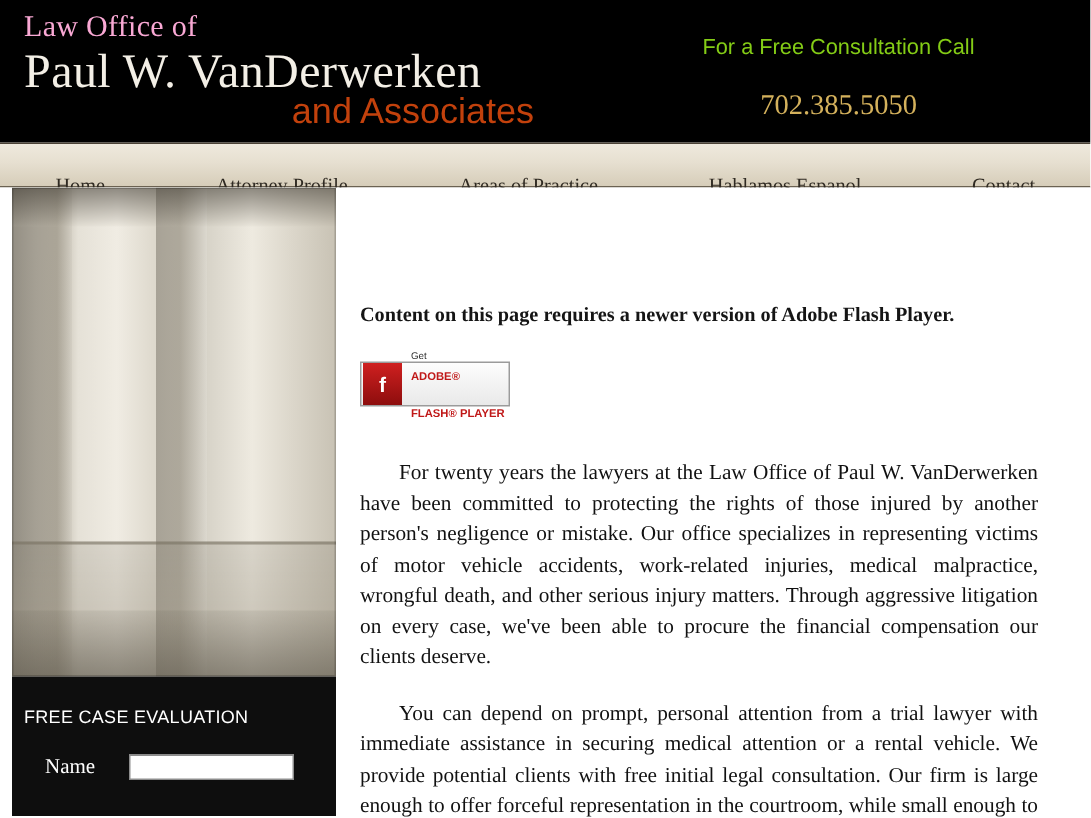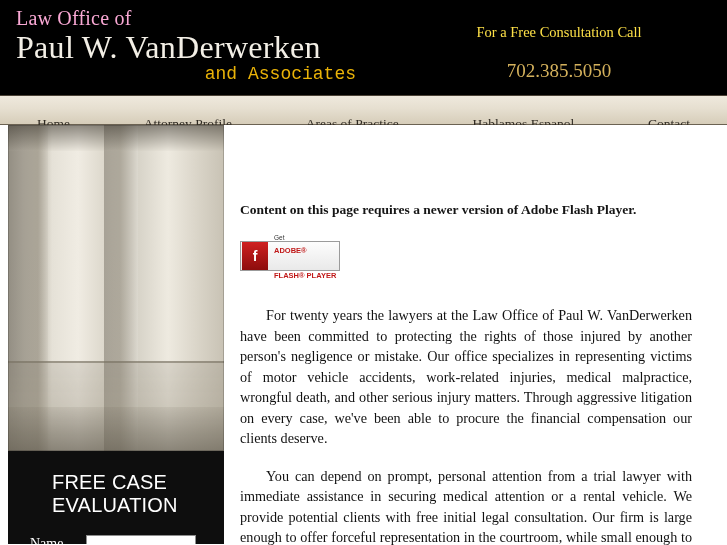--- a/index.html
+++ b/index.html
@@ -66,9 +66,9 @@
     width: 280px;
   }
   .consult-line {
-    font-family: Liberation Serif, serif;
+    font-family: Liberation Sans, sans-serif;
     font-size: 14.5px;
-    color: #fde047;
+    color: #84cc16;
     line-height: 20px;
   }
   .phone {

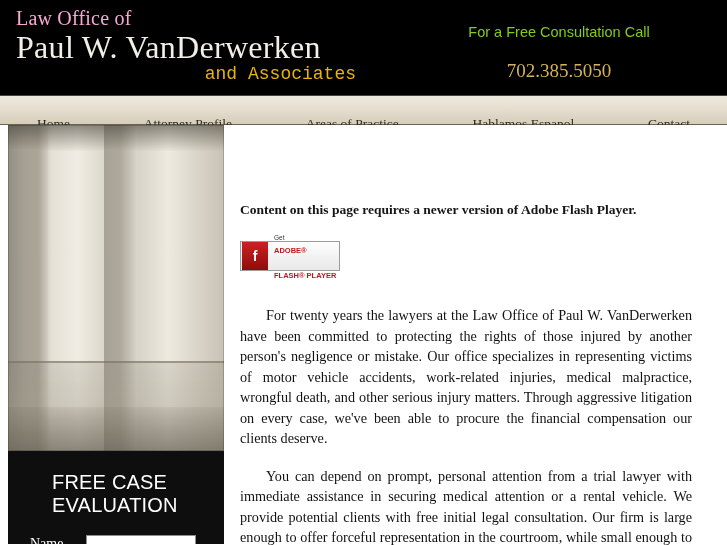--- a/index.html
+++ b/index.html
@@ -50,9 +50,9 @@
     letter-spacing: 0.3px;
   }
   .and-associates {
-    font-family: Liberation Mono, monospace;
-    font-size: 18px;
-    color: #eab308;
+    font-family: Liberation Sans, sans-serif;
+    font-size: 24px;
+    color: #c2410c;
     text-align: right;
     width: 340px;
     margin-top: -2px;

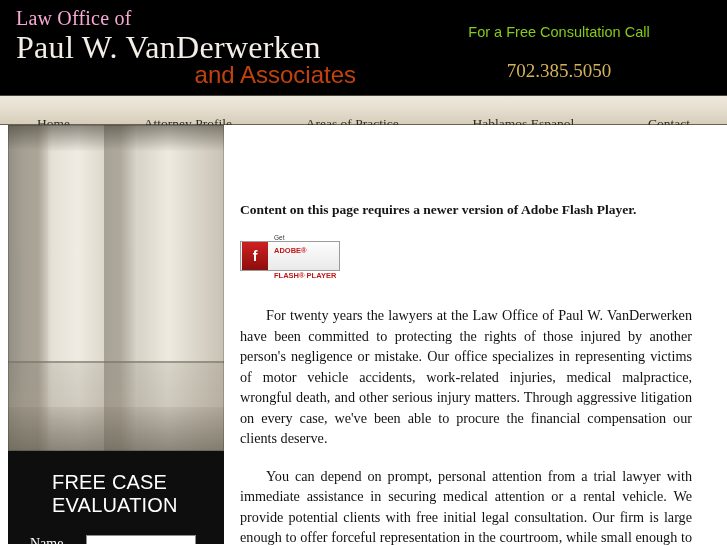--- a/index.html
+++ b/index.html
@@ -184,11 +184,10 @@
   }
   .eval-title {
     font-family: "Liberation Sans", sans-serif;
-    font-size: 20px;
+    font-size: 12px;
     color: #ffffff;
-    padding: 20px 0 0 24px;
+    padding: 20px 0 0 8px;
     letter-spacing: 0.2px;
-    margin-left: 20px;
   }
   .eval-row {
     display: flex;

